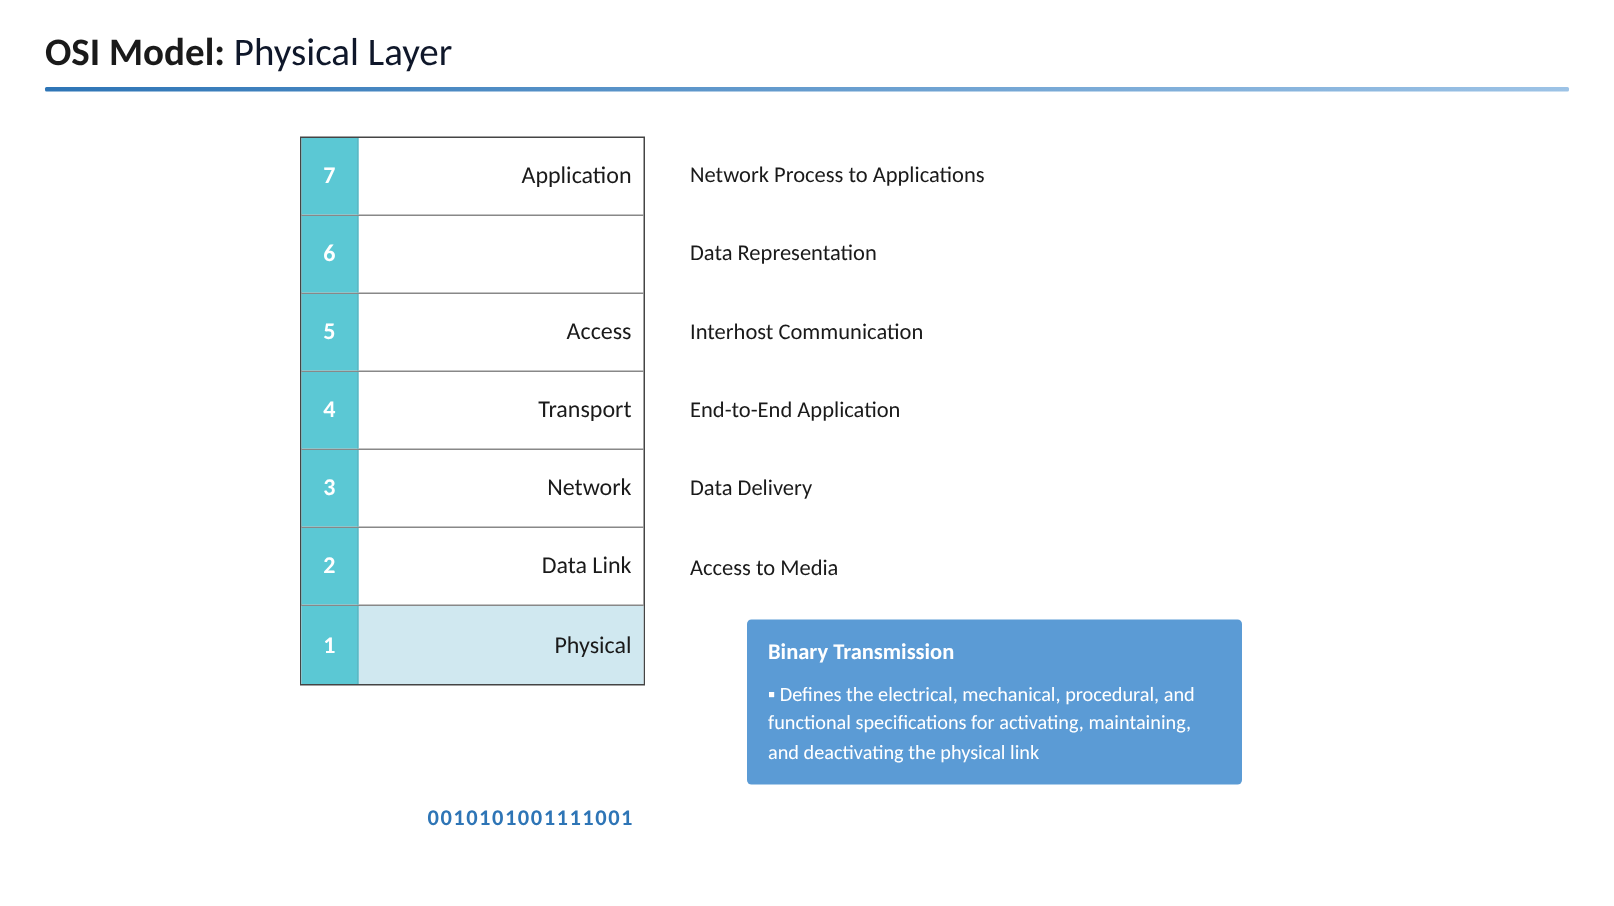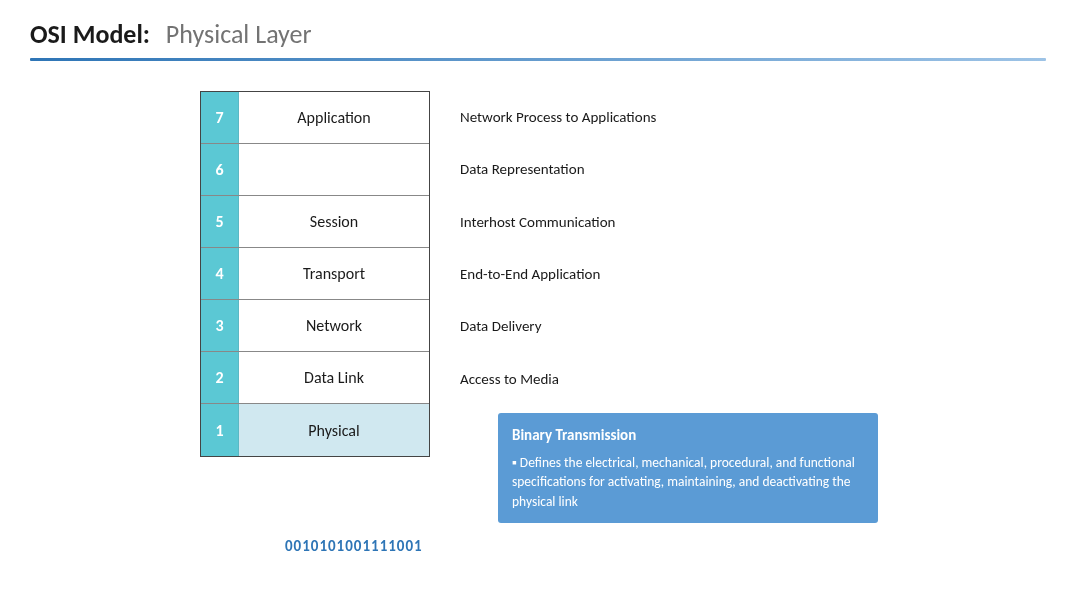--- a/index.html
+++ b/index.html
@@ -26,8 +26,7 @@
     }
     .title .subtitle {
       font-weight: normal;
-      color: #737373;
-      margin-left: 10px;
+      color: #0f172a;
     }
 
     .divider {

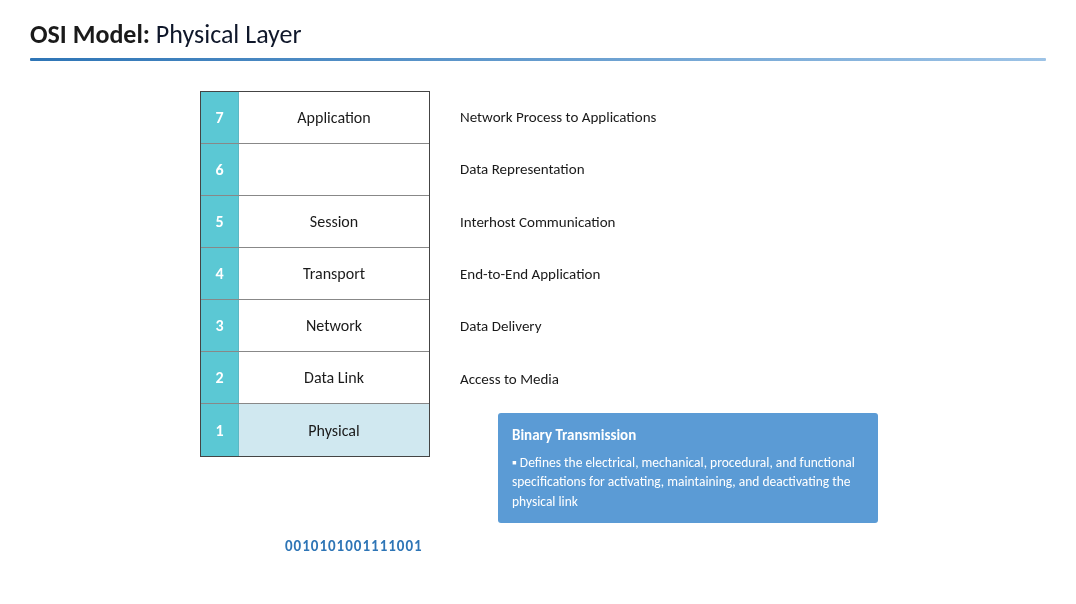--- a/index.html
+++ b/index.html
@@ -78,7 +78,7 @@
 
     .layer-name {
       flex: 1;
-      text-align: center;
+      text-align: right;
       font-size: 16px;
       color: #1a1a1a;
       padding: 0 8px;

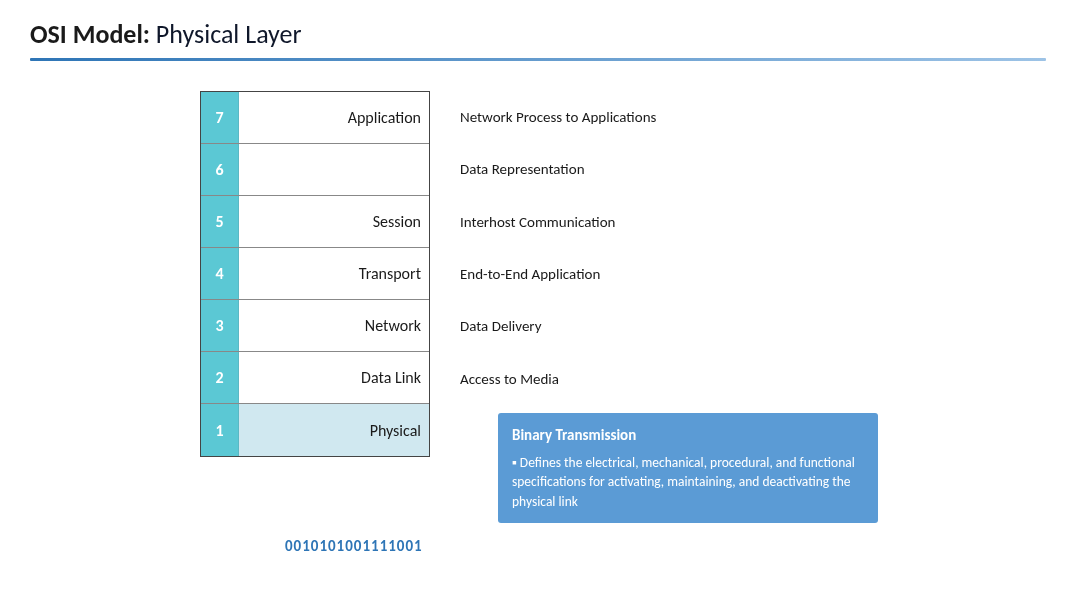--- a/index.html
+++ b/index.html
@@ -156,7 +156,7 @@
       </div>
       <div class="layer-row">
         <div class="layer-num">5</div>
-        <div class="layer-name">Session</div>
+        <div class="layer-name">Access</div>
       </div>
       <div class="layer-row">
         <div class="layer-num">4</div>

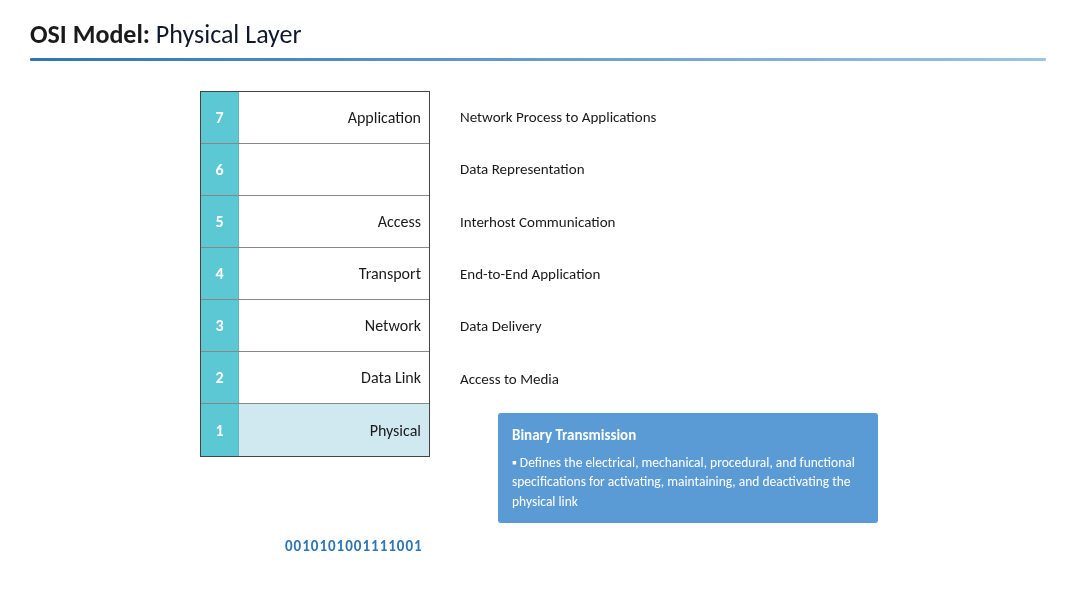--- a/index.html
+++ b/index.html
@@ -116,7 +116,7 @@
       position: absolute;
       left: 498px;
       top: 413px;
-      width: 380px;
+      width: 330px;
       background: #5b9bd5;
       color: white;
       padding: 12px 14px;

